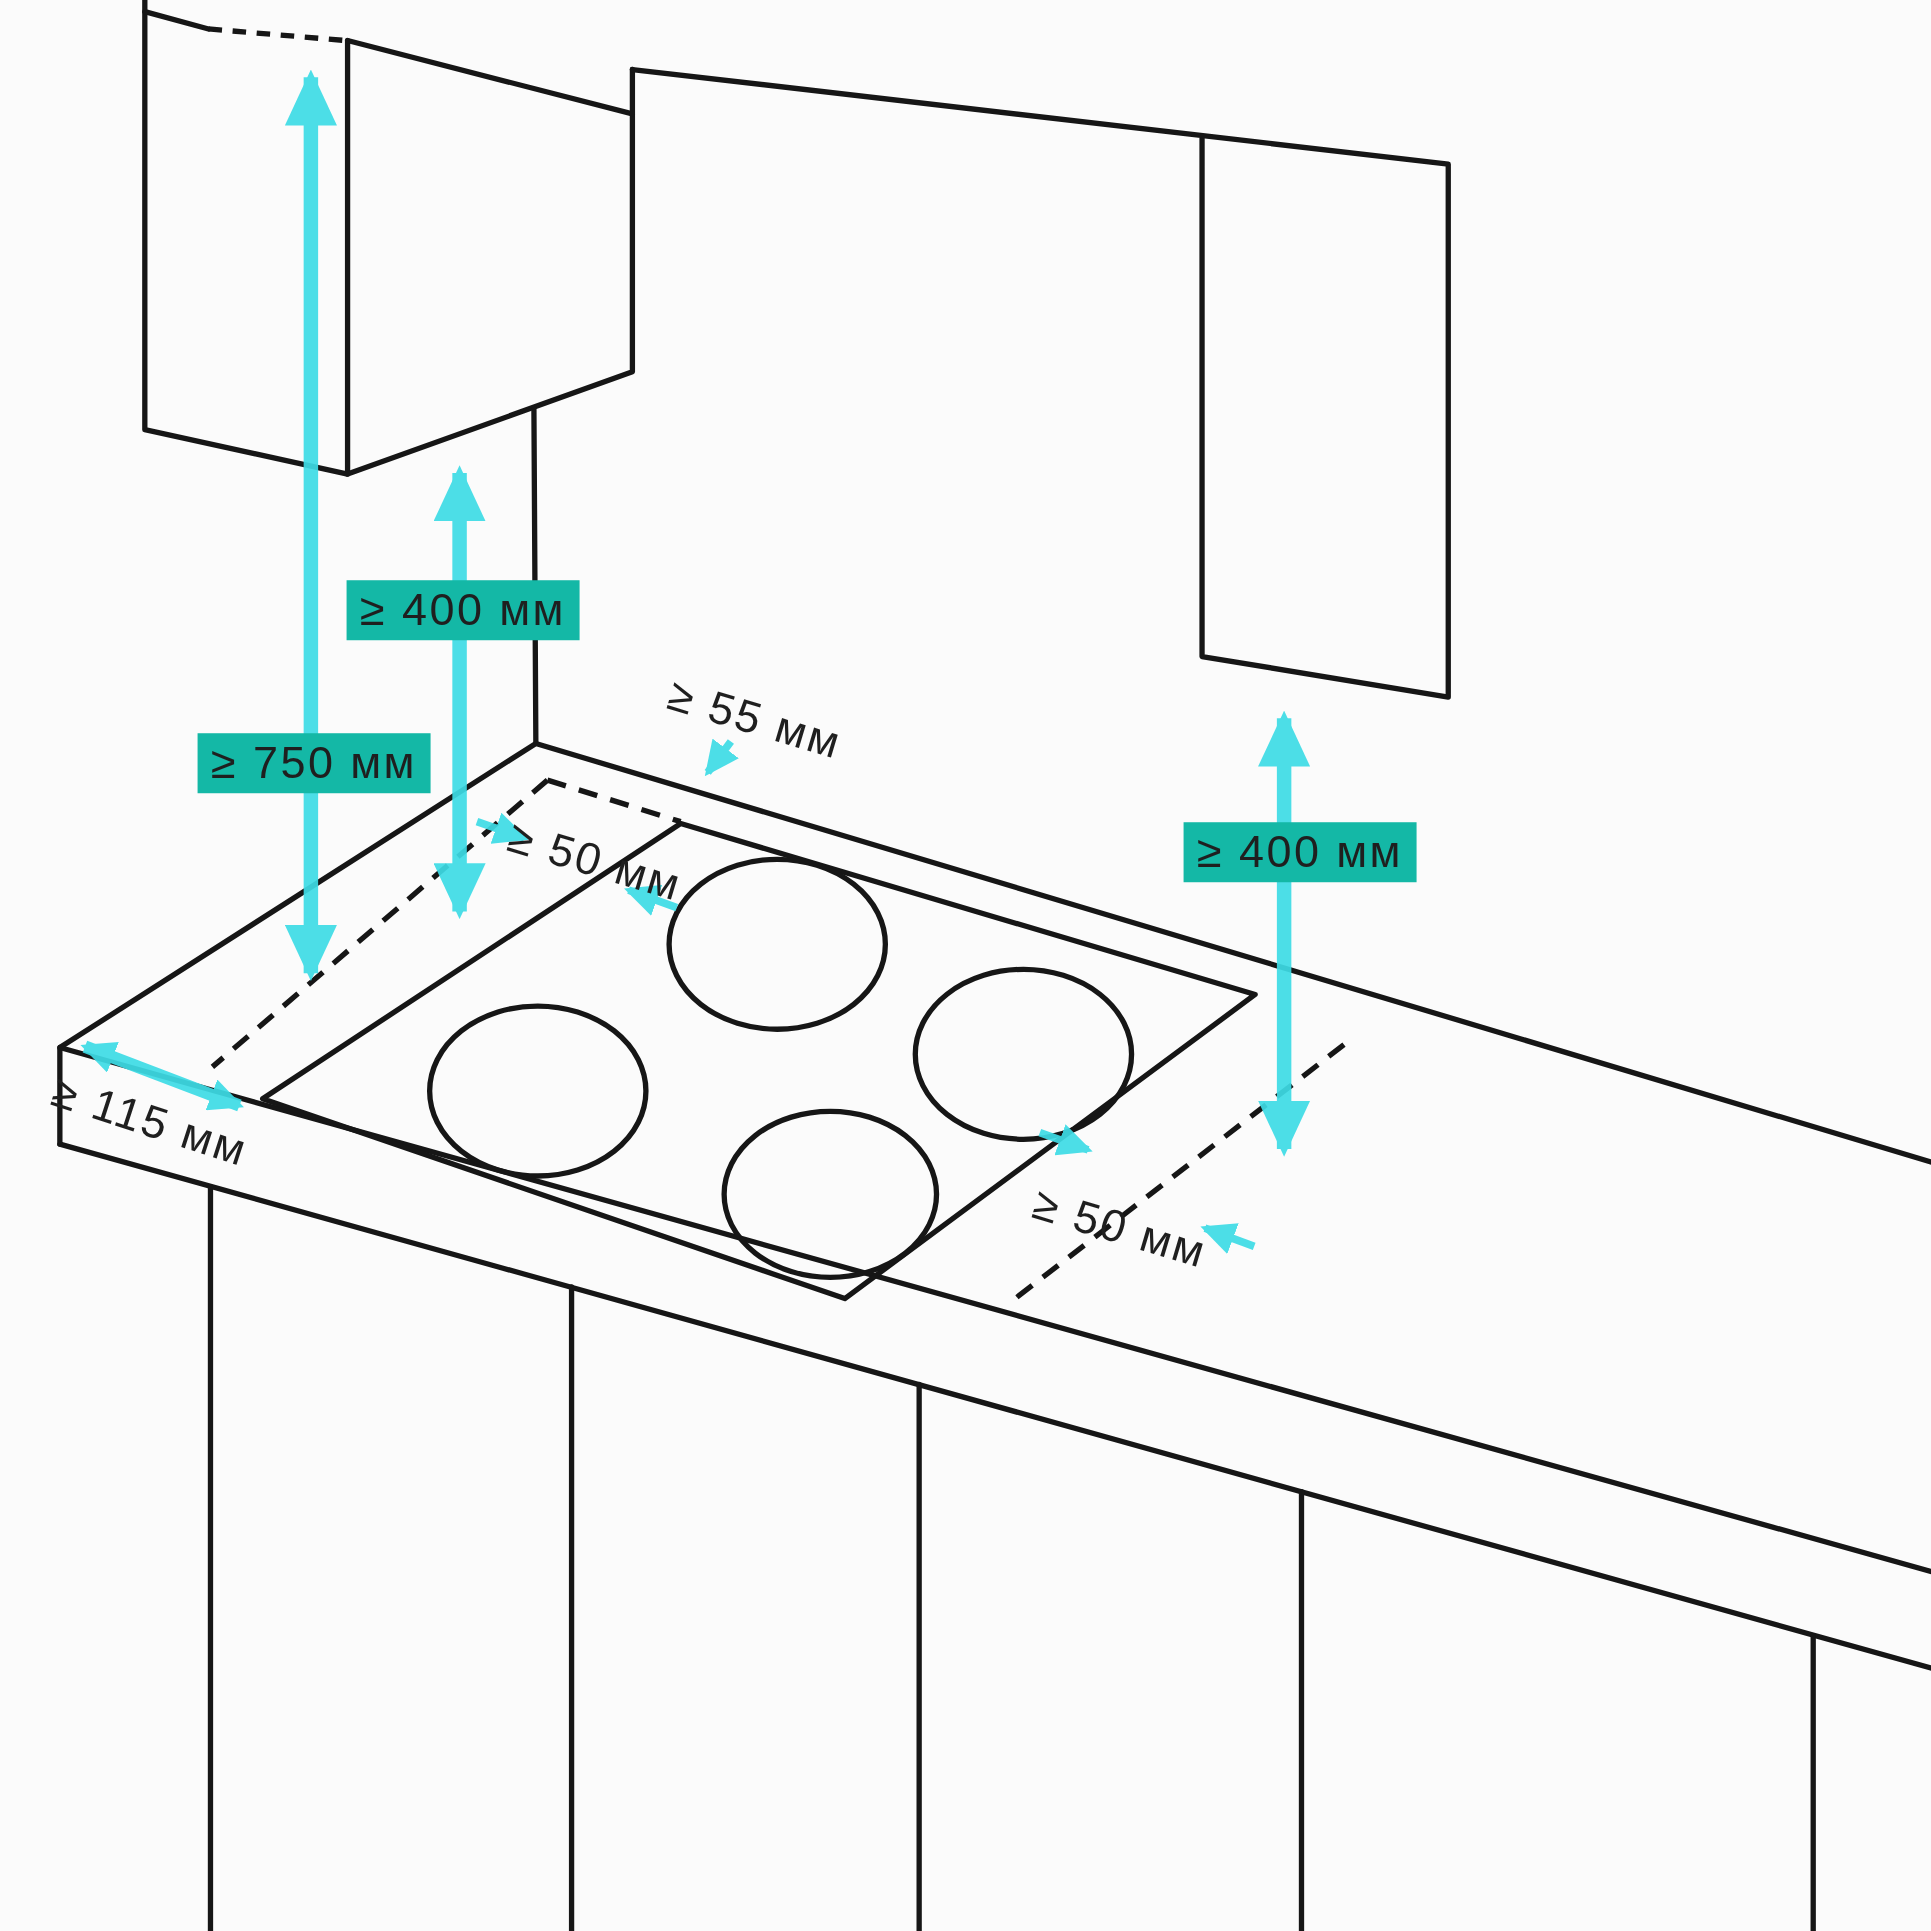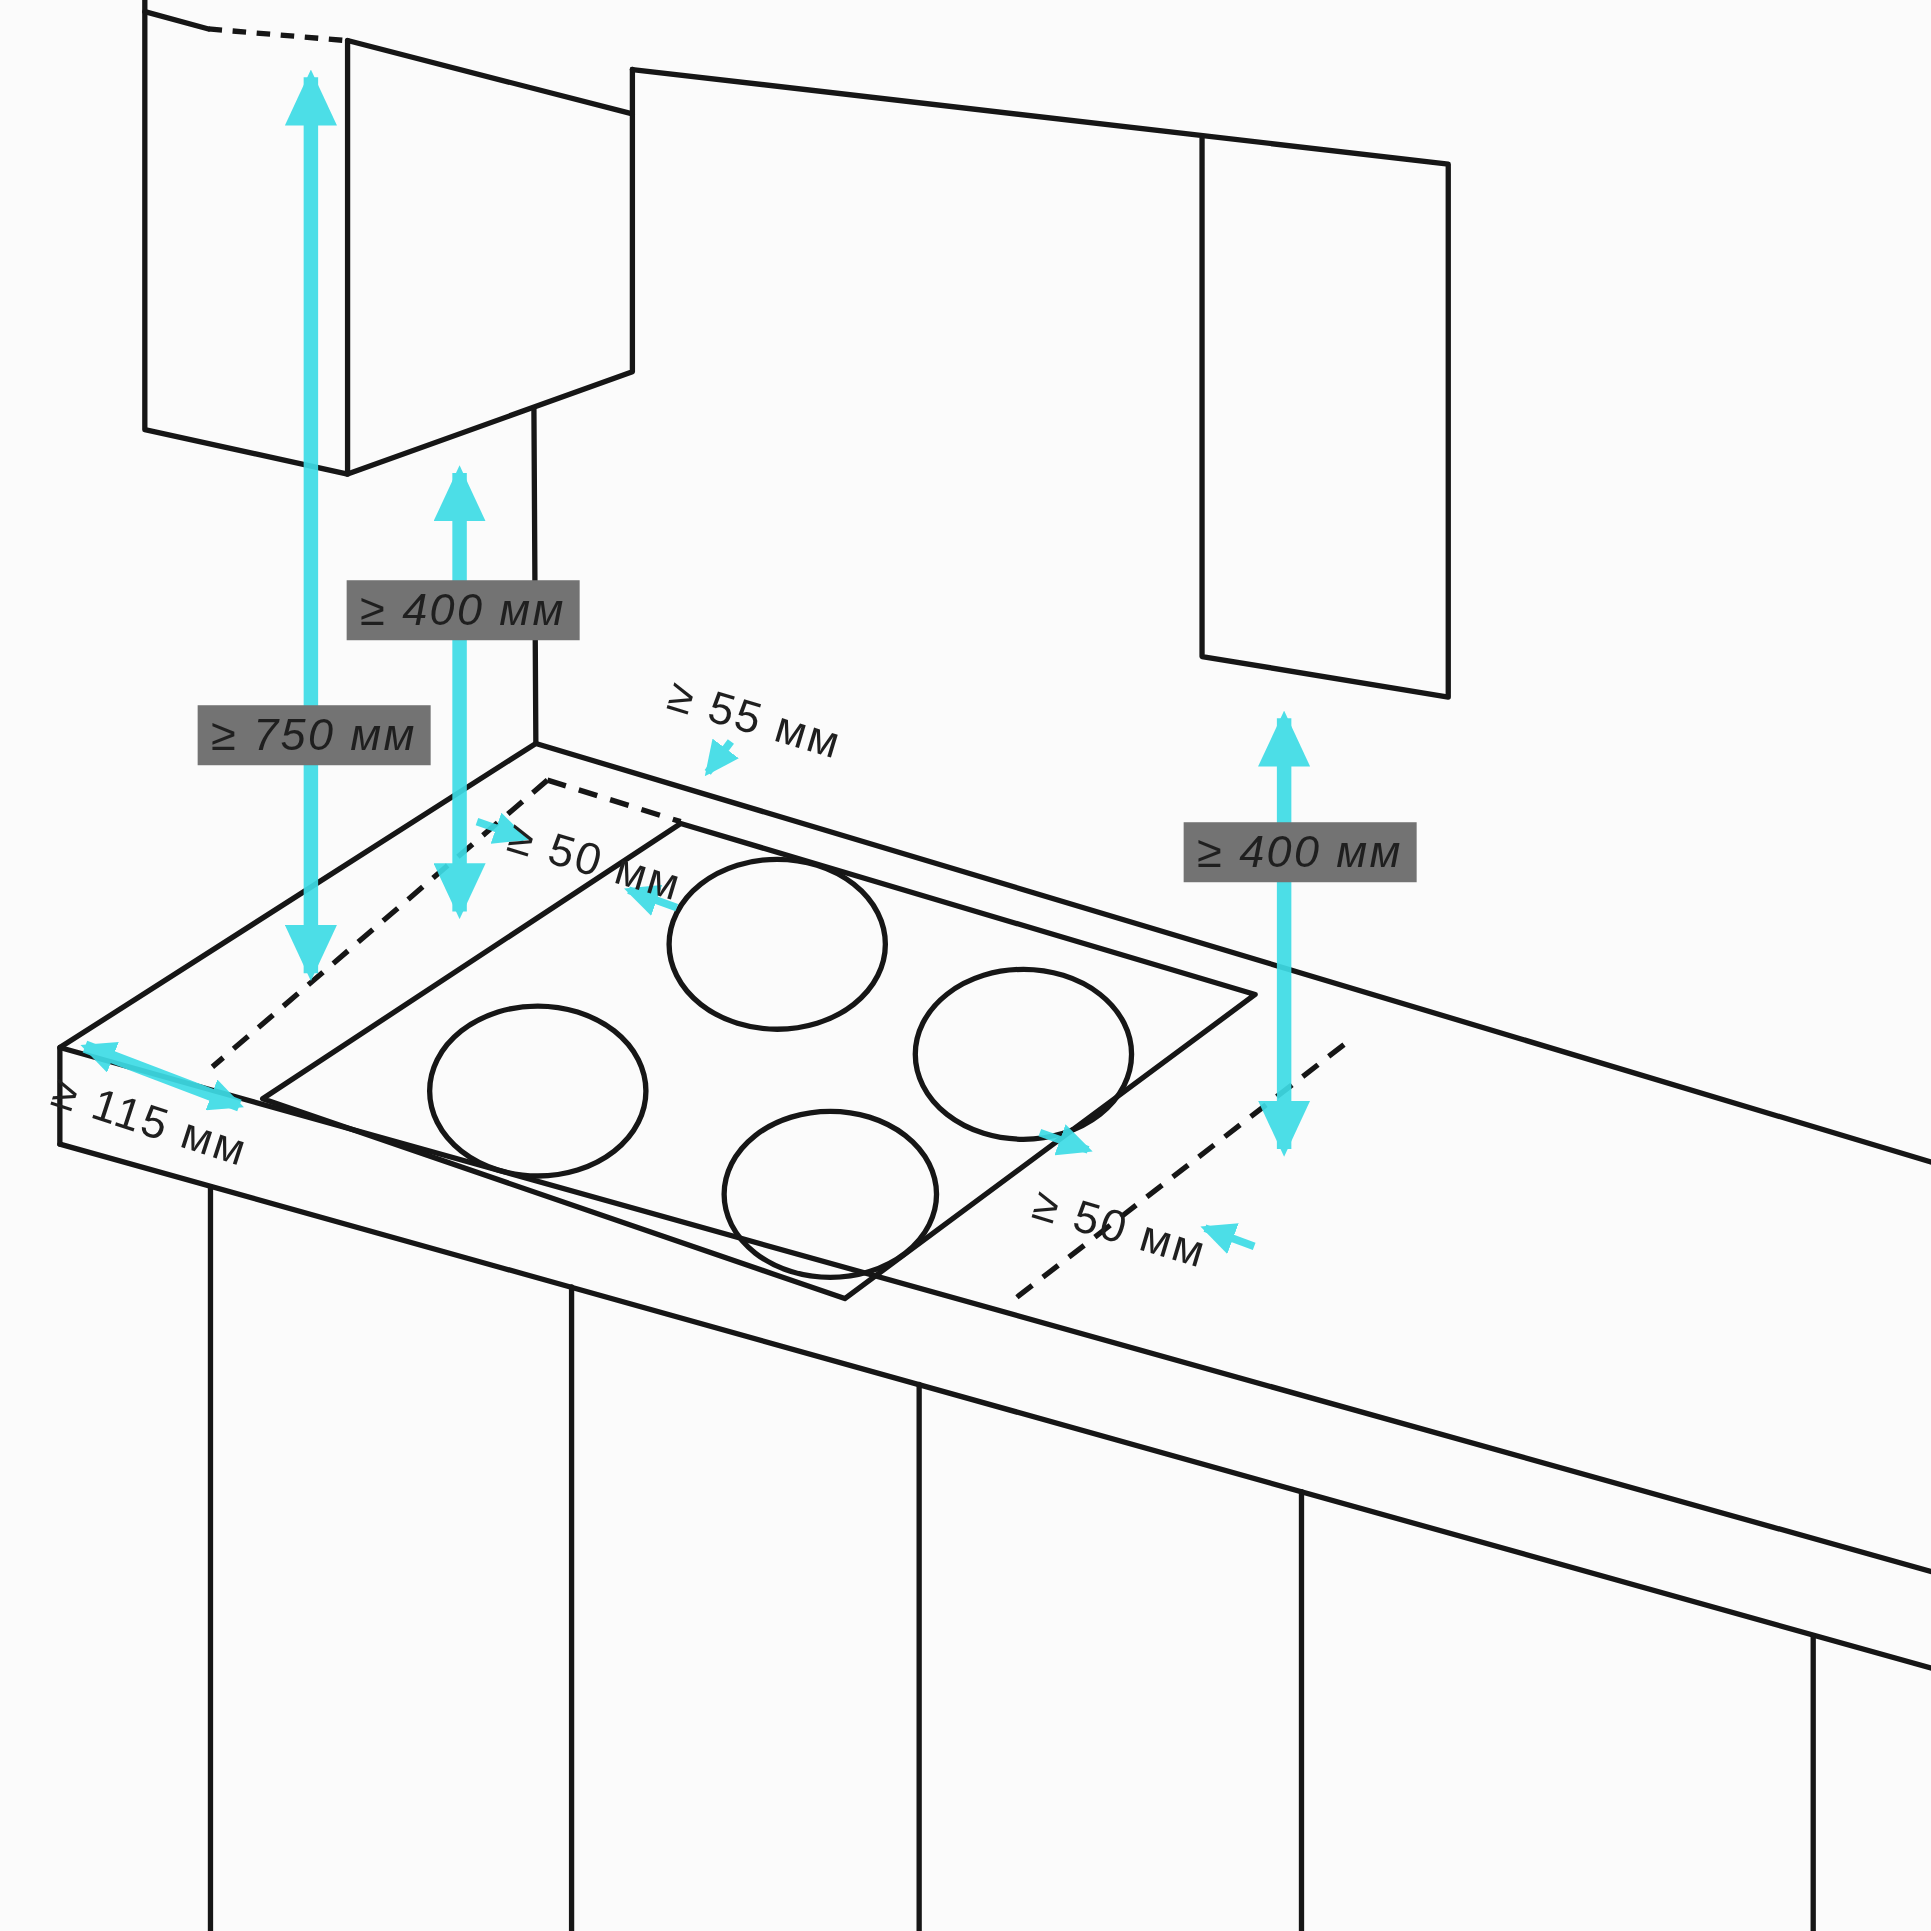--- a/index.html
+++ b/index.html
@@ -15,7 +15,7 @@
     font-size:45px; line-height:1.15;
     color:#1f1f1f; letter-spacing:2.4px; white-space:nowrap;
   }
-  .masked { background:#737373; padding:3.9px 13.5px;font-style:italic; }
+  .masked { background:#14b8a6; padding:3.9px 13.5px; }
 </style>
 </head>
 <body>

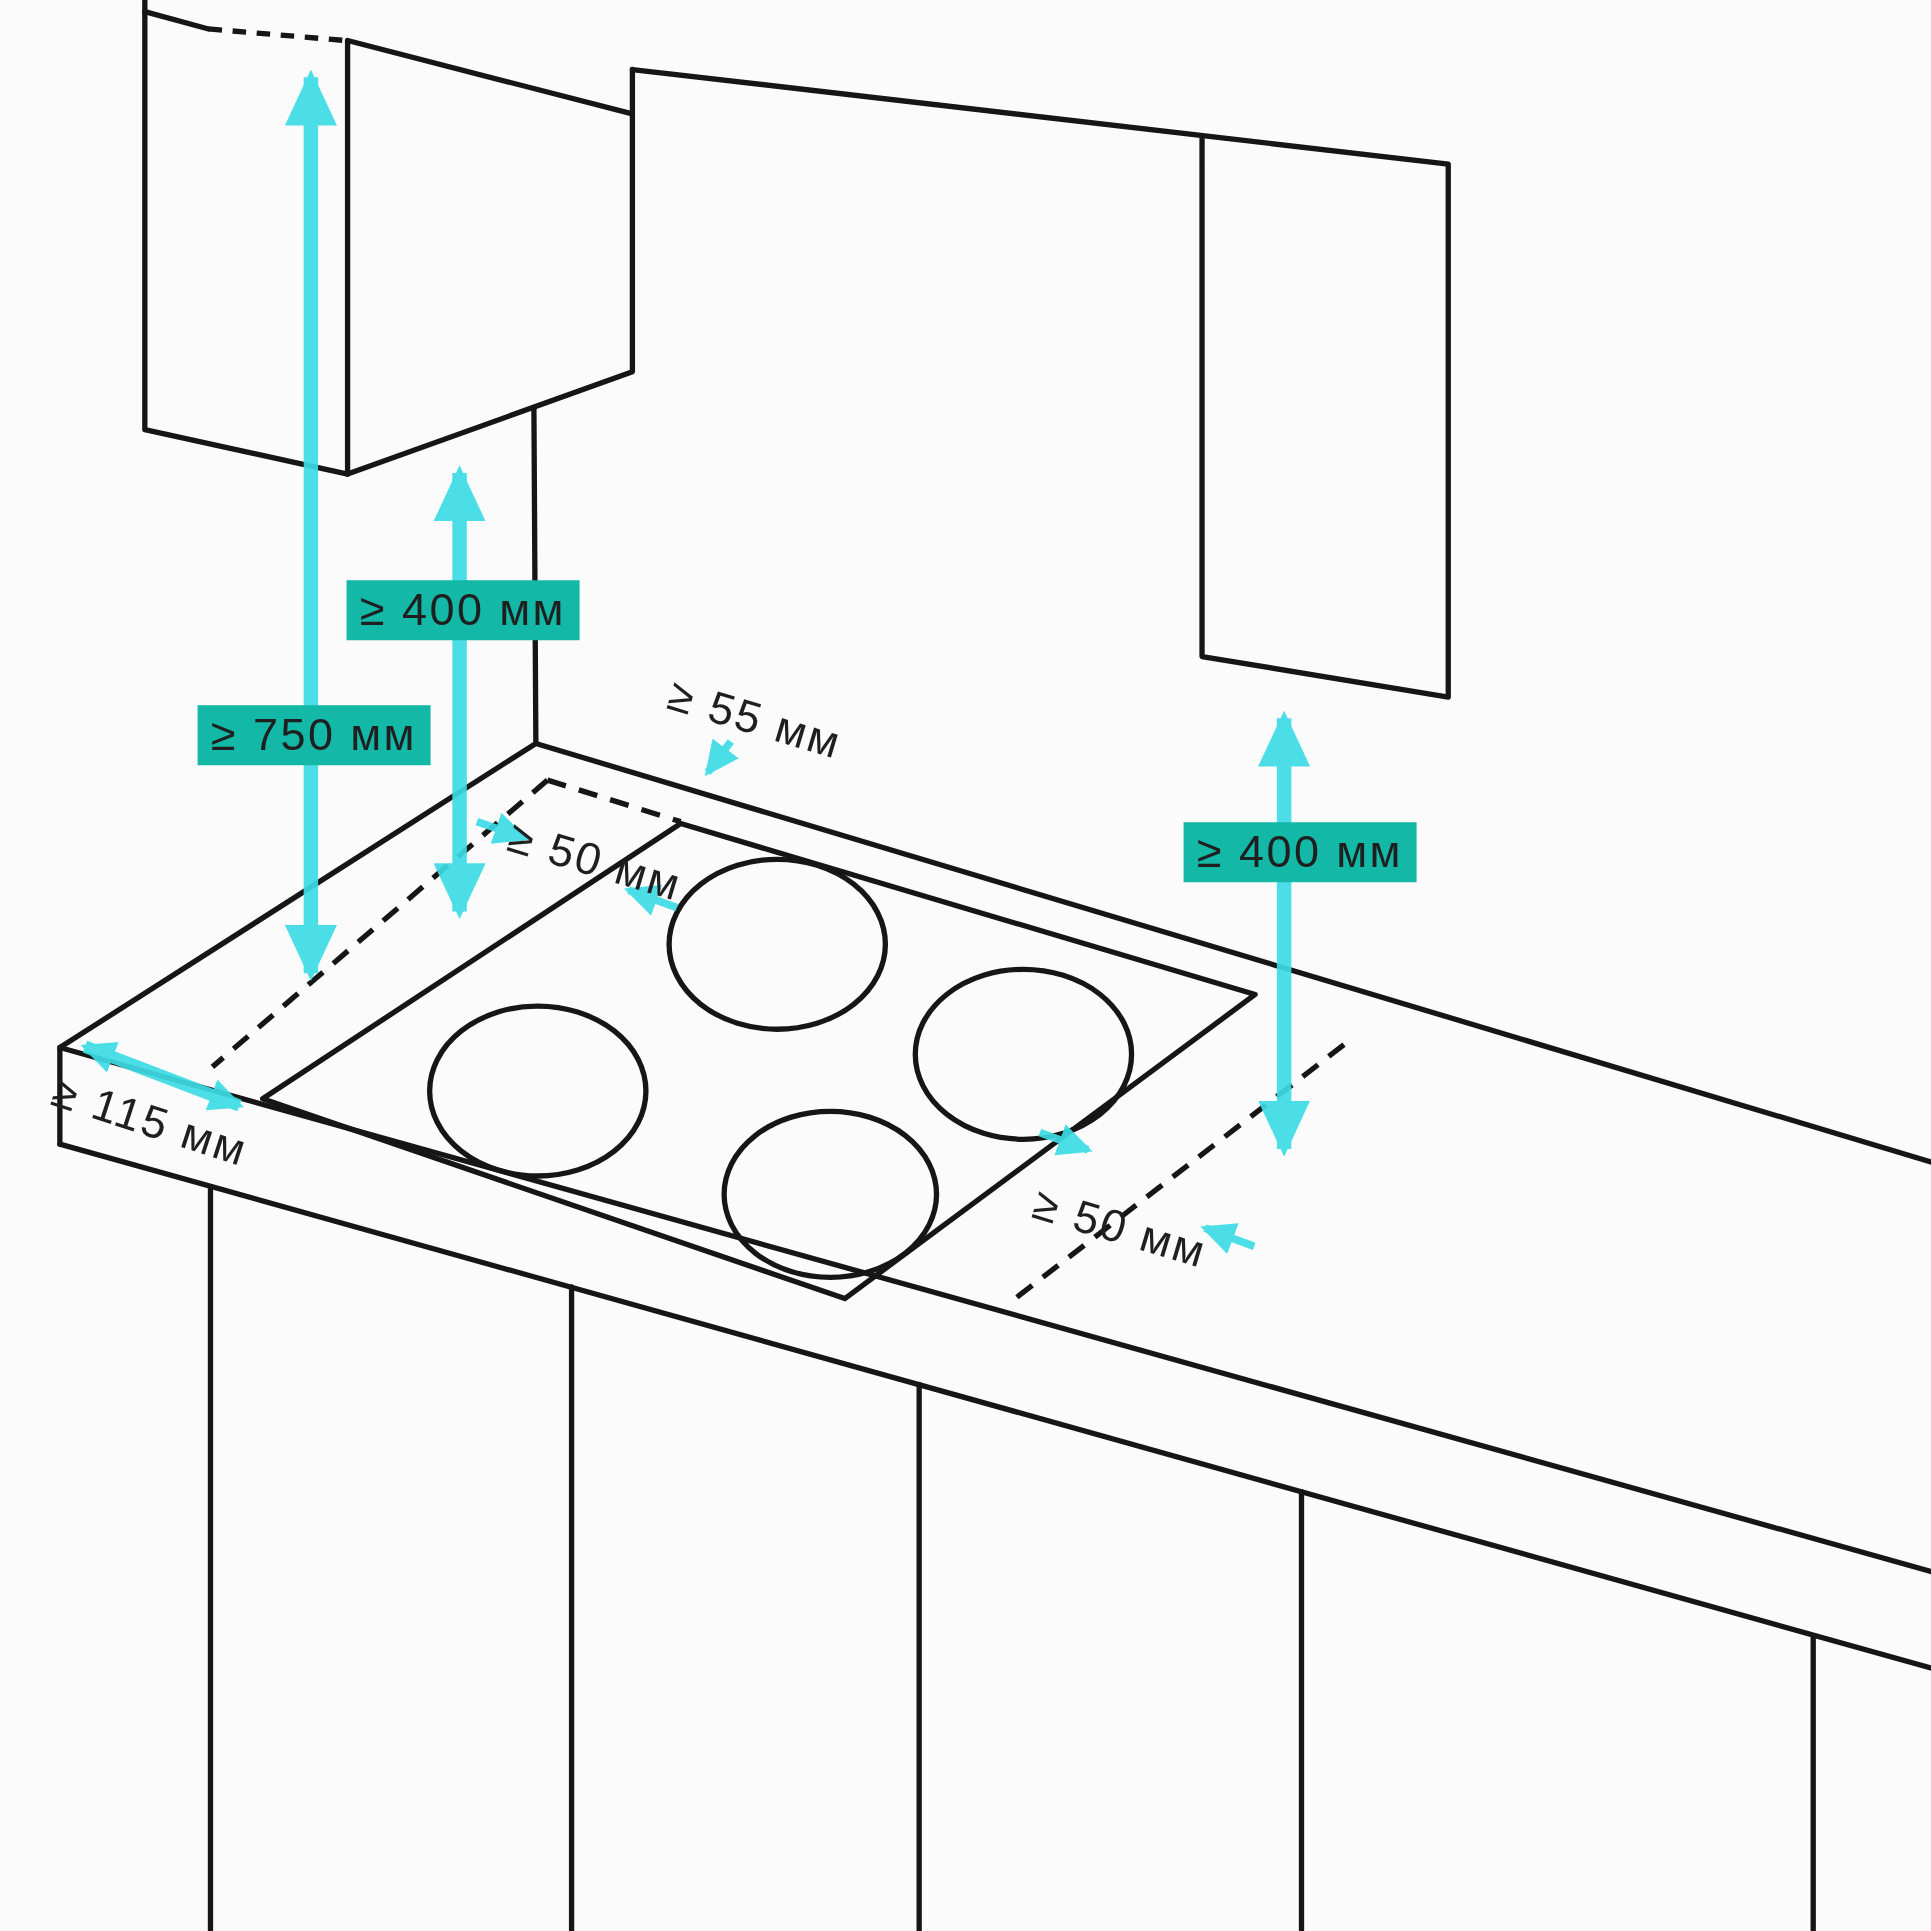--- a/index.html
+++ b/index.html
@@ -94,7 +94,7 @@
     </g>
   </svg>
 
-  <div class="dim-label masked" style="left:314px; top:735px; transform:translate(-50%,-50%);">≥ 750 мм</div>
+  <div class="dim-label masked" style="left:314px; top:763px; transform:translate(-50%,-50%);">≥ 750 мм</div>
 
   <div class="dim-label masked" style="left:463px; top:610px; transform:translate(-50%,-50%);">≥ 400 мм</div>
 

